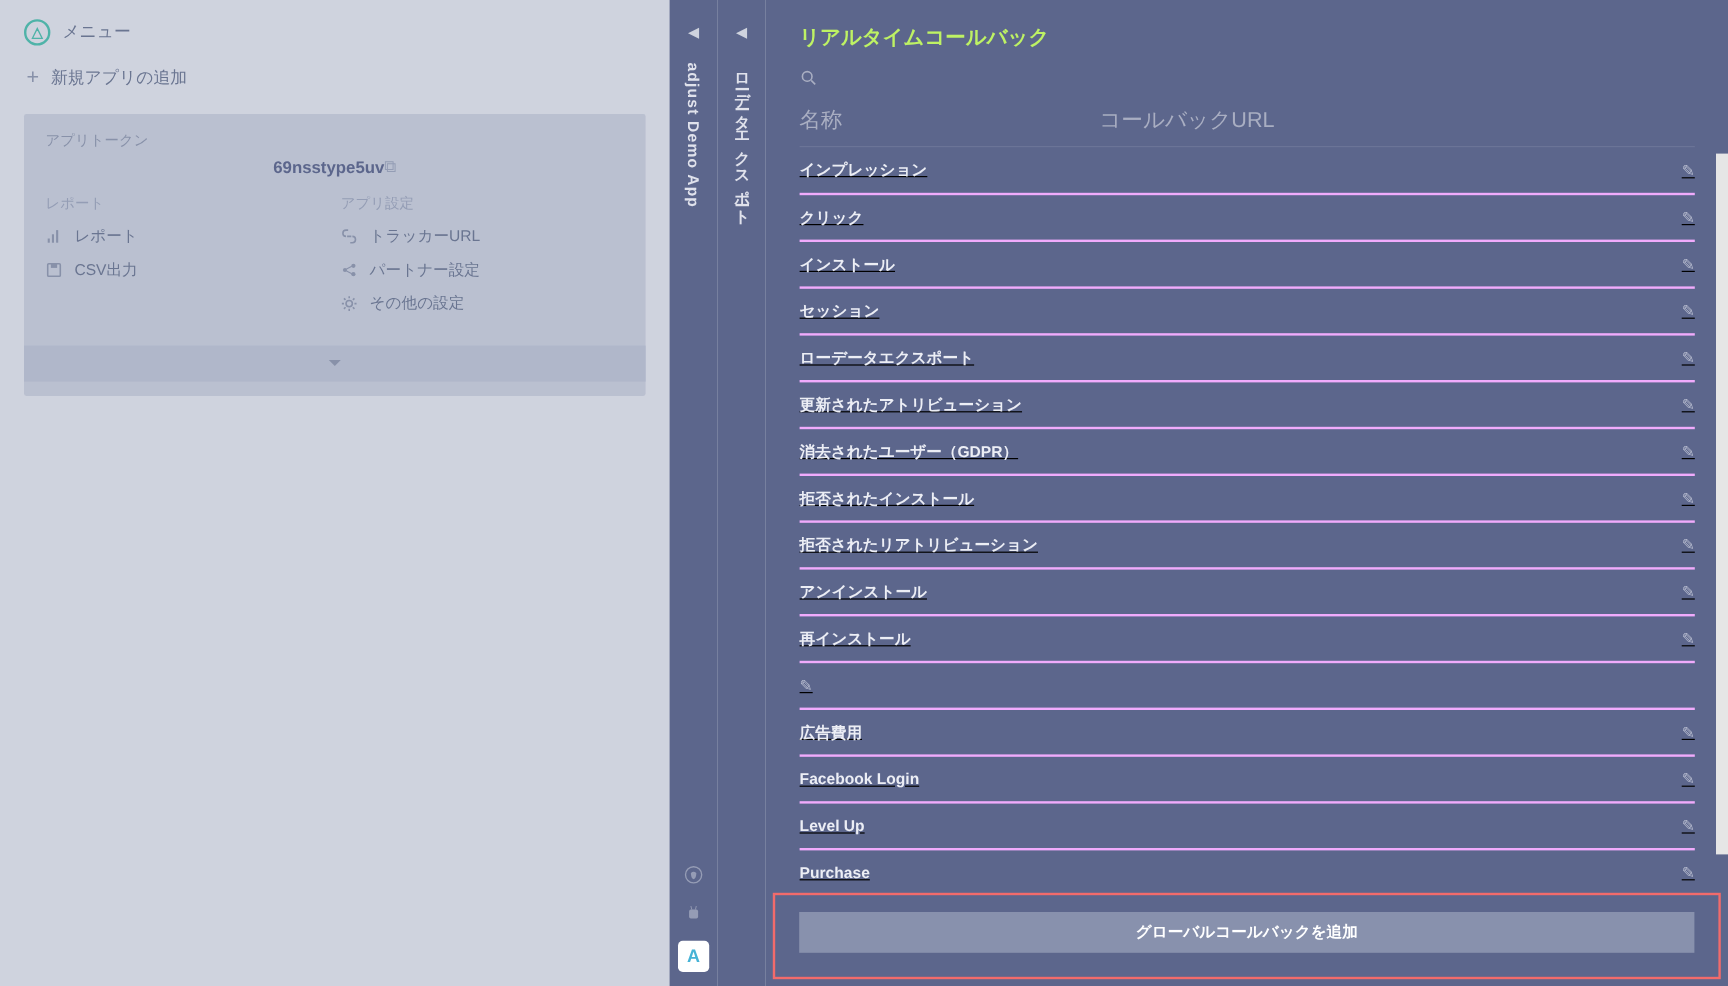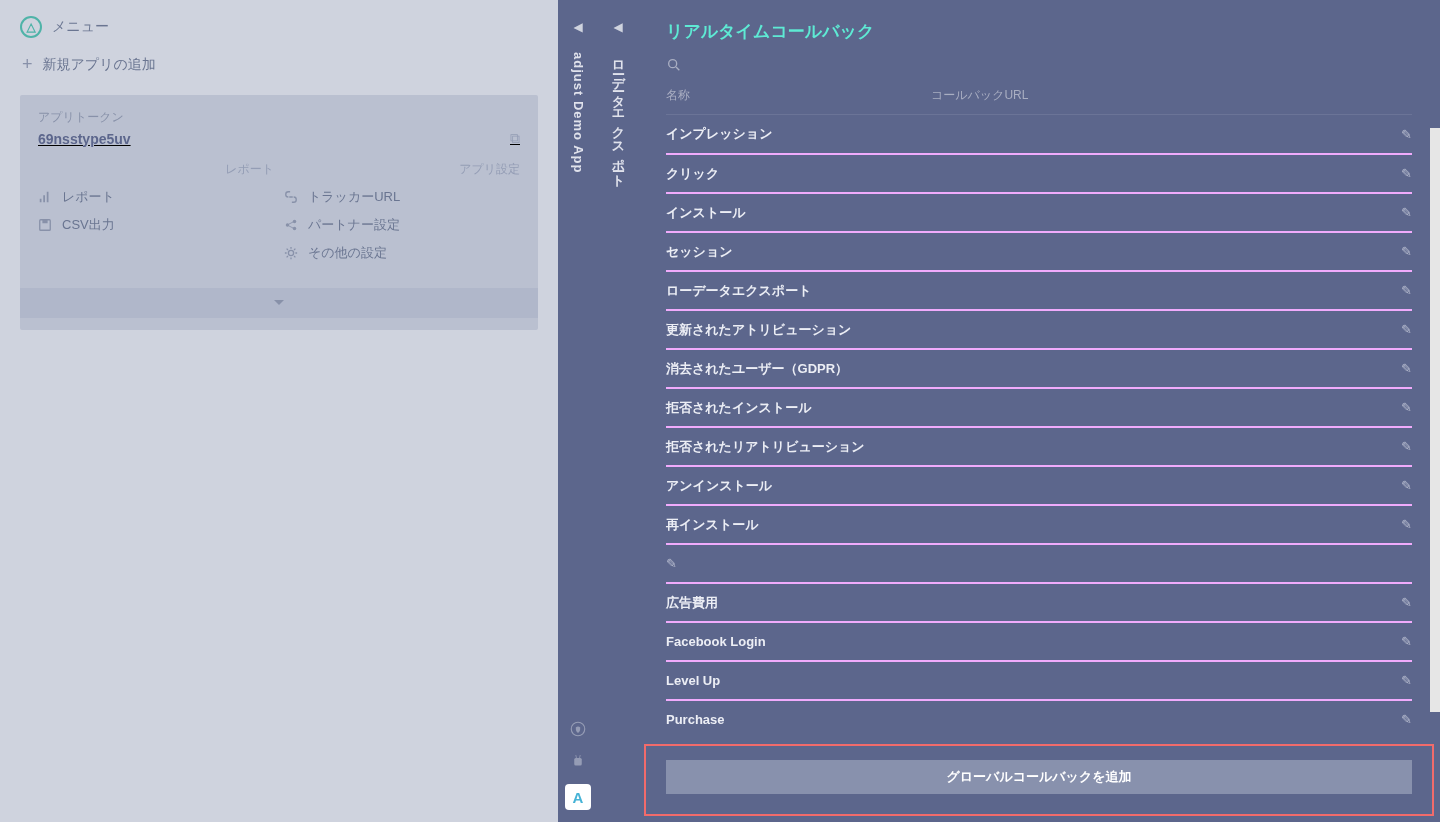--- a/index.html
+++ b/index.html
@@ -35,7 +35,7 @@
 .adjust-badge { width: 26px; height: 26px; background: #fff; border-radius: 4px; display: flex; align-items: center; justify-content: center; font-weight: 700; color: #46b3d6; font-size: 15px; }
 
 .main-panel { flex: 1; height: 100%; background: #5c668c; display: flex; flex-direction: column; position: relative; }
-.main-title { color: #5eead4; font-size: 17px; font-weight: 700; padding: 20px 28px 14px 28px; }
+.main-title { color: #bef264; font-size: 17px; font-weight: 700; padding: 20px 28px 14px 28px; }
 .search-row { padding: 0 28px 10px 28px; }
 .search-row svg { width: 16px; height: 16px; }
 .th-row { display: flex; padding: 0 16px 10px 28px; color: #a9aec2; font-size: 12px; gap: 15px; }

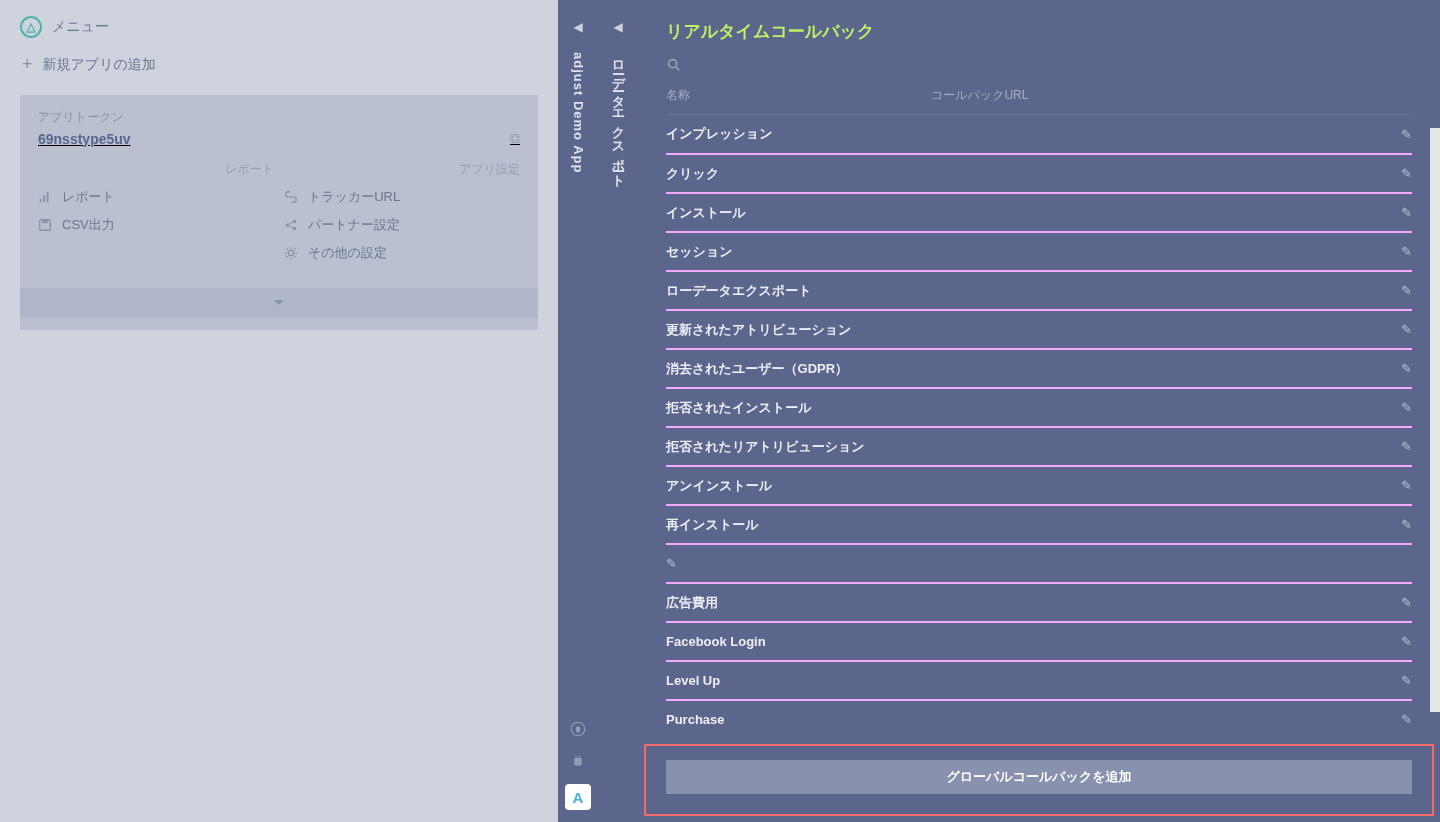--- a/index.html
+++ b/index.html
@@ -38,7 +38,7 @@
 .main-title { color: #bef264; font-size: 17px; font-weight: 700; padding: 20px 28px 14px 28px; }
 .search-row { padding: 0 28px 10px 28px; }
 .search-row svg { width: 16px; height: 16px; }
-.th-row { display: flex; padding: 0 16px 10px 28px; color: #a9aec2; font-size: 12px; gap: 15px; }
+.th-row { display: flex; padding: 0 16px 10px 28px; color: #a9aec2; font-size: 18px; gap: 0; }
 .th-name { width: 250px; }
 .list { flex: 1; overflow-y: auto; padding: 0 28px; }
 .cb-row { display: flex; align-items: center; height: 39px; border-top: 2px solid #f0abfc; cursor: pointer; }

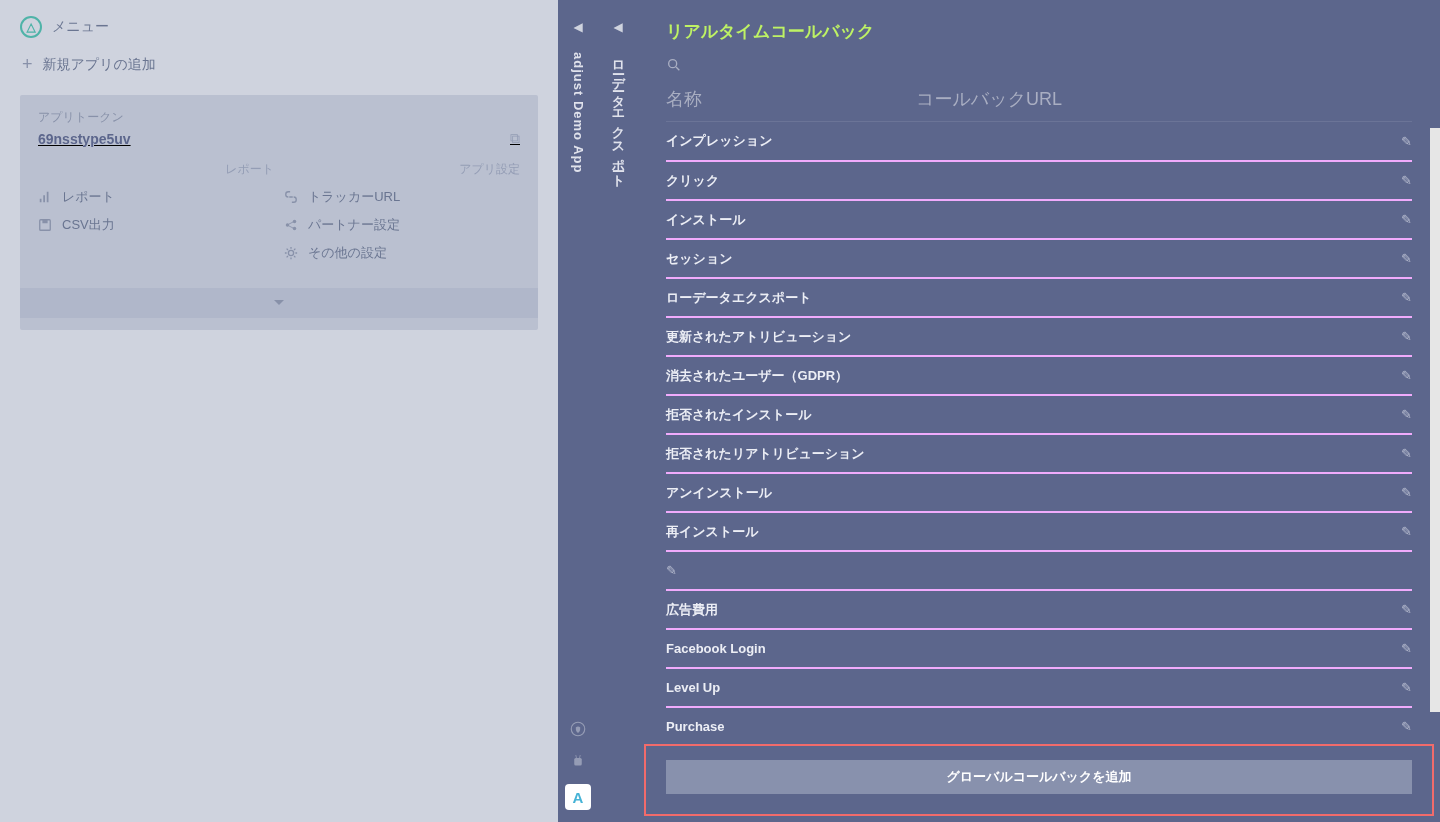--- a/index.html
+++ b/index.html
@@ -16,7 +16,7 @@
 .plus { font-size: 18px; color: #8891a9; }
 .app-card { background: #bac0d0; padding: 14px 18px 12px 18px; border-radius: 2px; }
 .token-label { font-size: 12px; color: #8891a9; margin-bottom: 4px; }
-.token-row { display: flex; align-items: center; justify-content: space-between; margin-bottom: 14px; text-decoration: underline; }
+.token-row { display: flex; align-items: center; justify-content: center; margin-bottom: 14px; }
 .token-val { font-size: 14px; color: #5c668c; font-weight: 600; }
 .copy-ic { color: #949db5; font-size: 14px; }
 .card-cols { display: flex; gap: 10px; padding-bottom: 16px; }

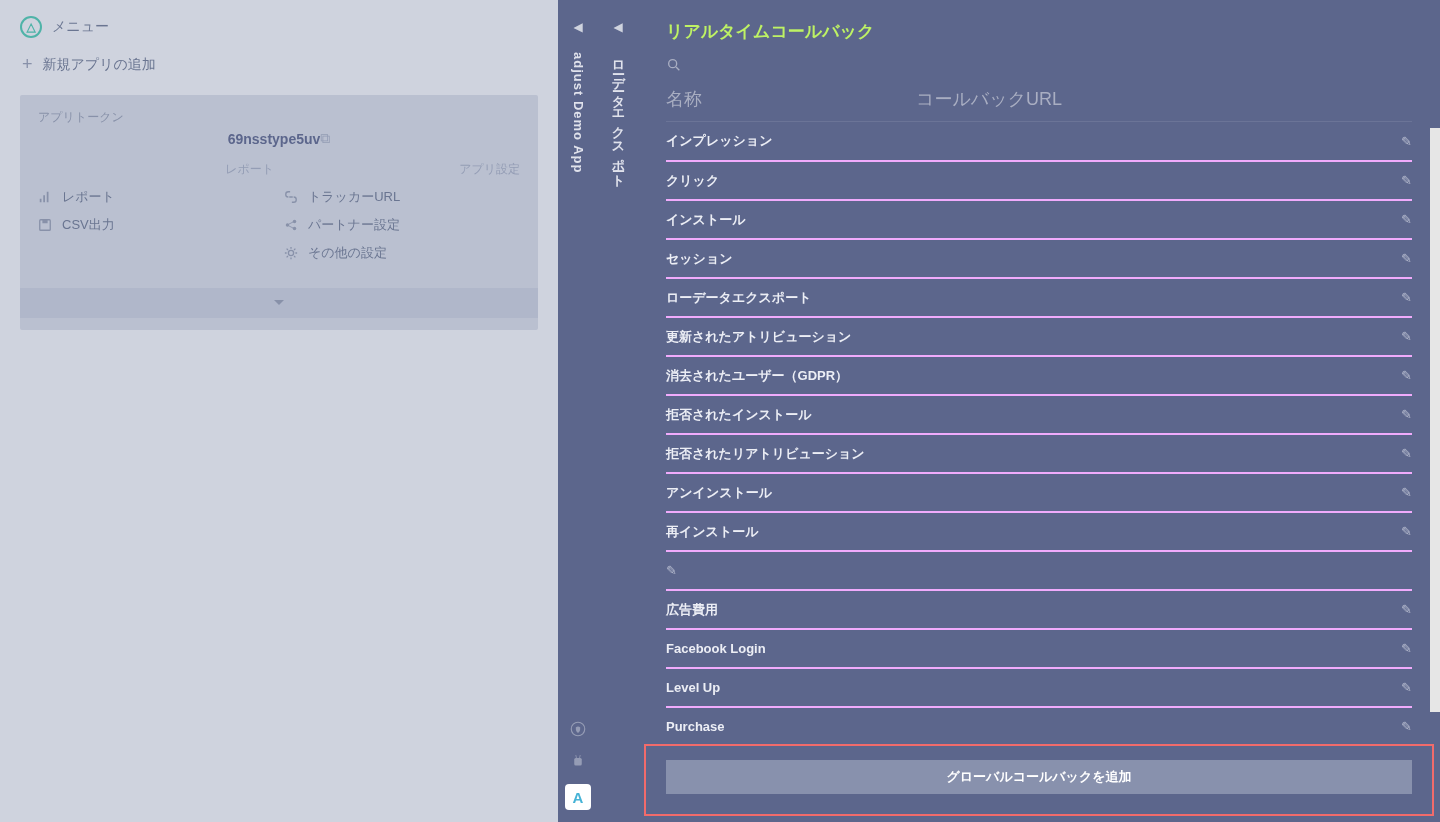--- a/index.html
+++ b/index.html
@@ -40,7 +40,7 @@
 .search-row svg { width: 16px; height: 16px; }
 .th-row { display: flex; padding: 0 16px 10px 28px; color: #a9aec2; font-size: 18px; gap: 0; }
 .th-name { width: 250px; }
-.list { flex: 1; overflow-y: auto; padding: 0 28px; }
+.list { flex: 1; overflow-y: auto; padding: 0 28px; text-decoration: underline; }
 .cb-row { display: flex; align-items: center; height: 39px; border-top: 2px solid #f0abfc; cursor: pointer; }
 .cb-row:first-child { border-top: 1px solid #6b7497; }
 .cb-name { color: #eceef5; font-size: 13px; font-weight: 600; flex: 1; }

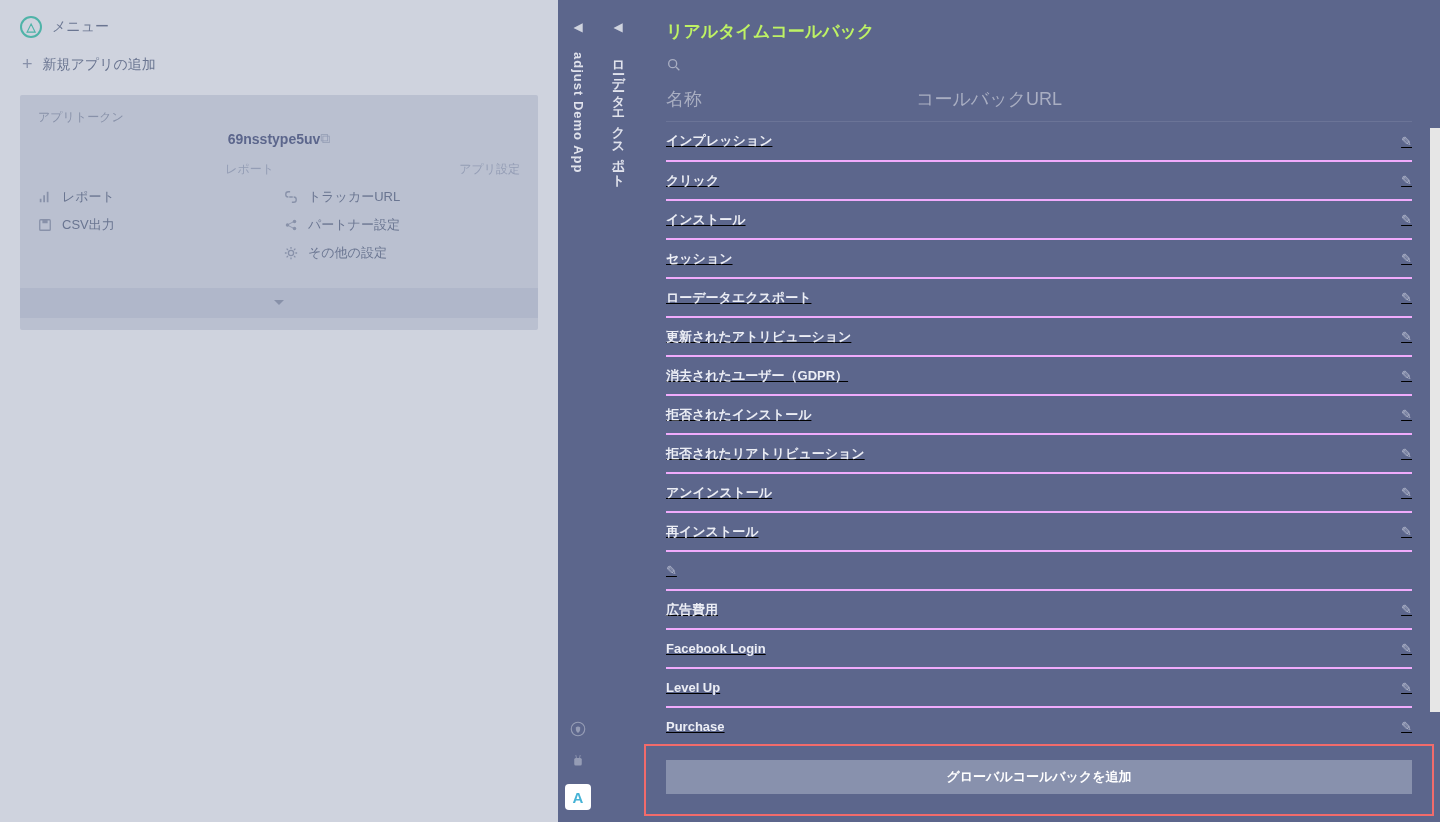--- a/index.html
+++ b/index.html
@@ -20,7 +20,7 @@
 .token-val { font-size: 14px; color: #5c668c; font-weight: 600; }
 .copy-ic { color: #949db5; font-size: 14px; }
 .card-cols { display: flex; gap: 10px; padding-bottom: 16px; }
-.card-col { flex: 1; text-align: right; }
+.card-col { flex: 1; }
 .col-head { font-size: 12px; color: #949db5; margin-bottom: 10px; }
 .col-item { display: flex; align-items: center; gap: 10px; color: #6a7591; font-size: 13px; margin-bottom: 10px; cursor: pointer; }
 .col-item svg, .col-item .ic { width: 14px; height: 14px; flex-shrink: 0; }

